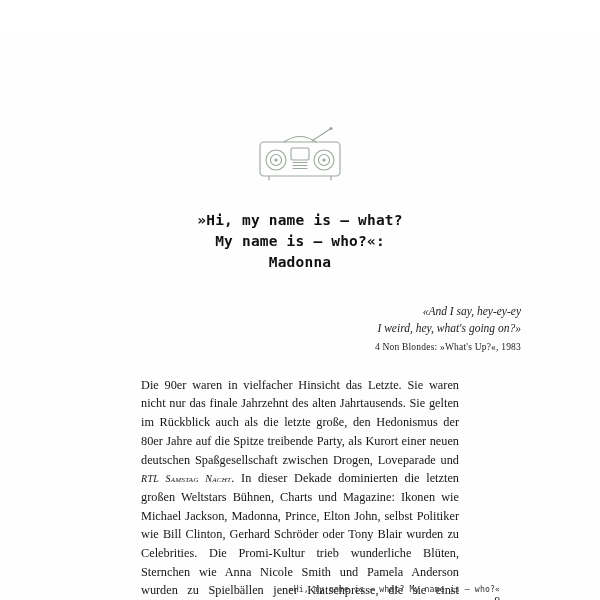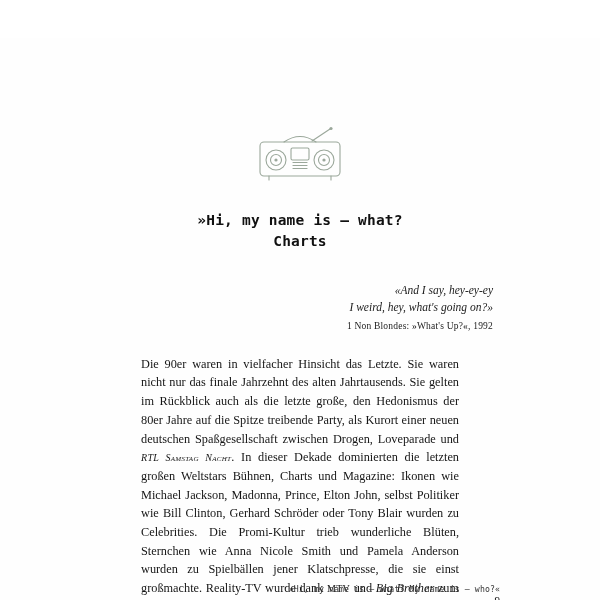--- a/index.html
+++ b/index.html
@@ -152,6 +152,7 @@
 
   <div class="chapter-title">
     <span class="line">»Hi, my name is – what?</span>
+    <span class="line">My name is – who?«:</span>
     <span class="line">Charts</span>
   </div>
 

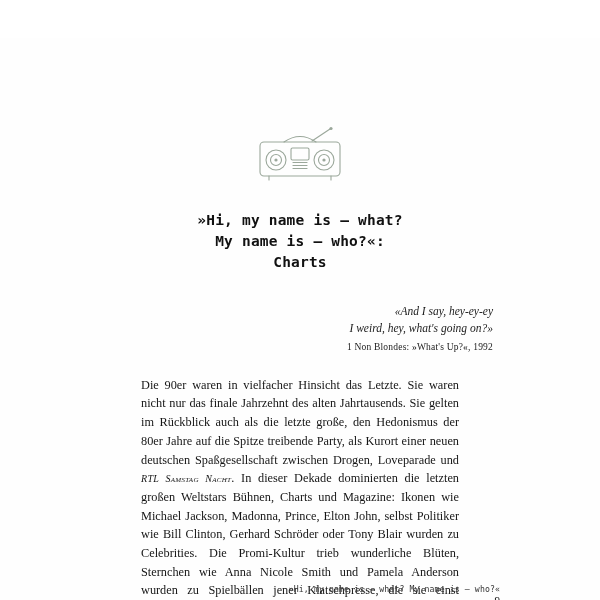--- a/index.html
+++ b/index.html
@@ -153,7 +153,7 @@
   <div class="chapter-title">
     <span class="line">»Hi, my name is – what?</span>
     <span class="line">My name is – who?«:</span>
-    <span class="line">Charts</span>
+    <span class="line">Madonna</span>
   </div>
 
   <div class="epigraph">

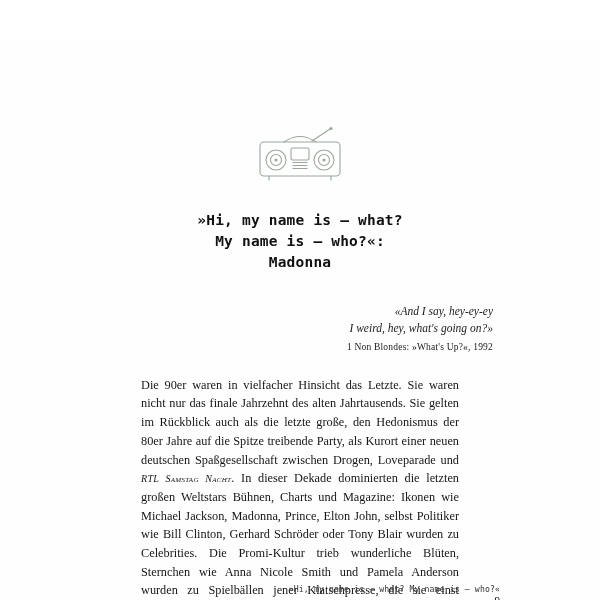--- a/index.html
+++ b/index.html
@@ -49,7 +49,7 @@
   
   .epigraph {
     margin: 30px 0 0 0;
-    padding-right: 107px;
+    padding-right: 79px;
     text-align: right;
     font-size: 11.5px;
     line-height: 1.5;

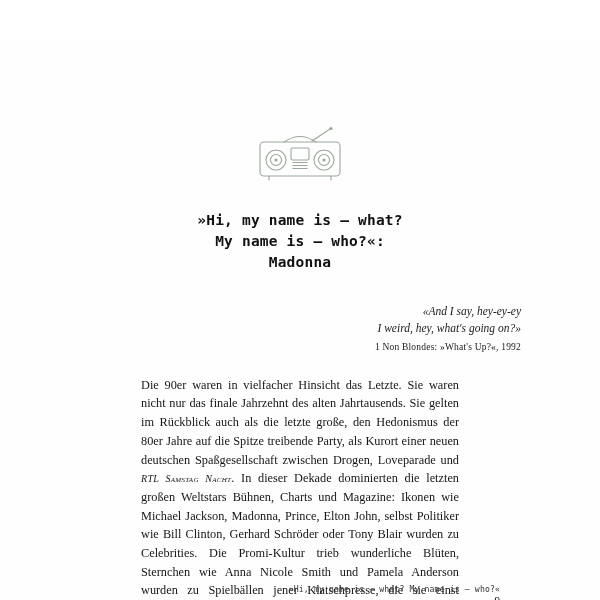--- a/index.html
+++ b/index.html
@@ -159,7 +159,7 @@
   <div class="epigraph">
     <span class="verse">«And I say, hey-ey-ey</span>
     <span class="verse">I weird, hey, what's going on?»</span>
-    <span class="attrib">1 Non Blondes: »What's Up?«, 1992</span>
+    <span class="attrib">4 Non Blondes: »What's Up?«, 1983</span>
   </div>
 
   <div class="body-text">

